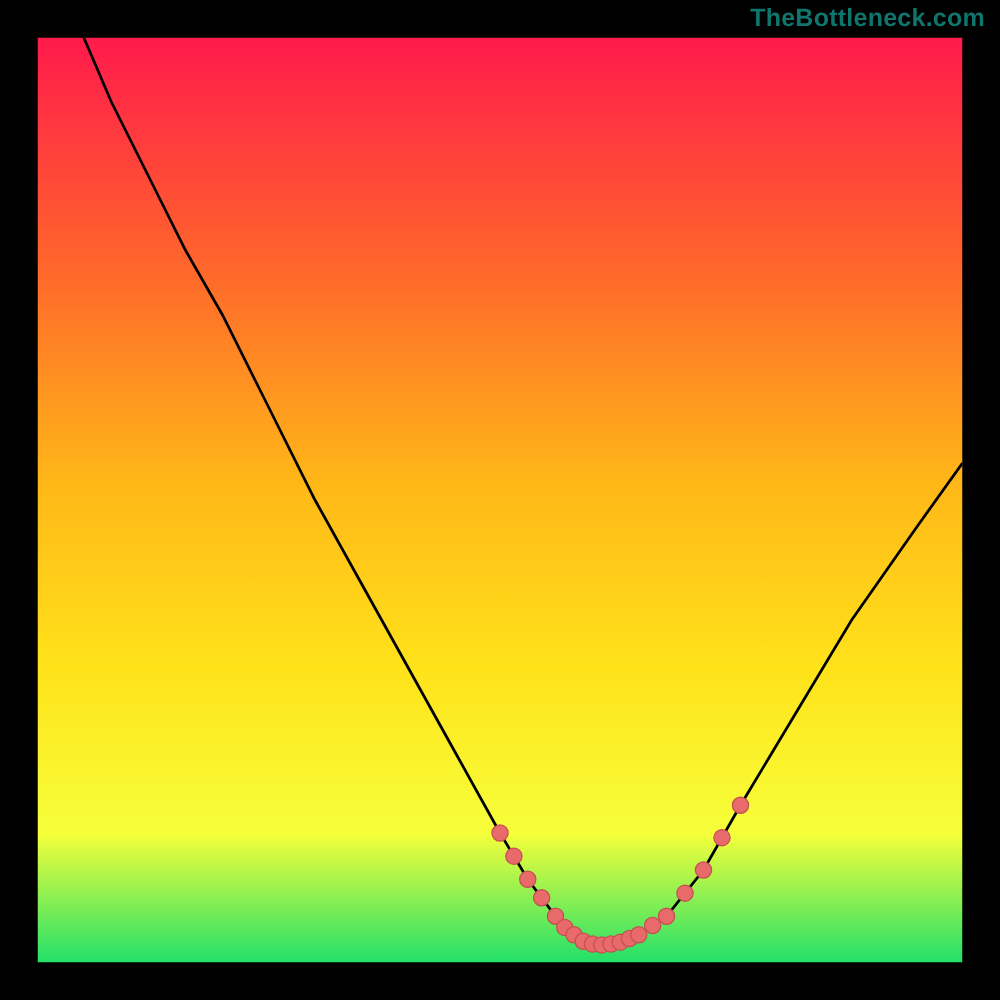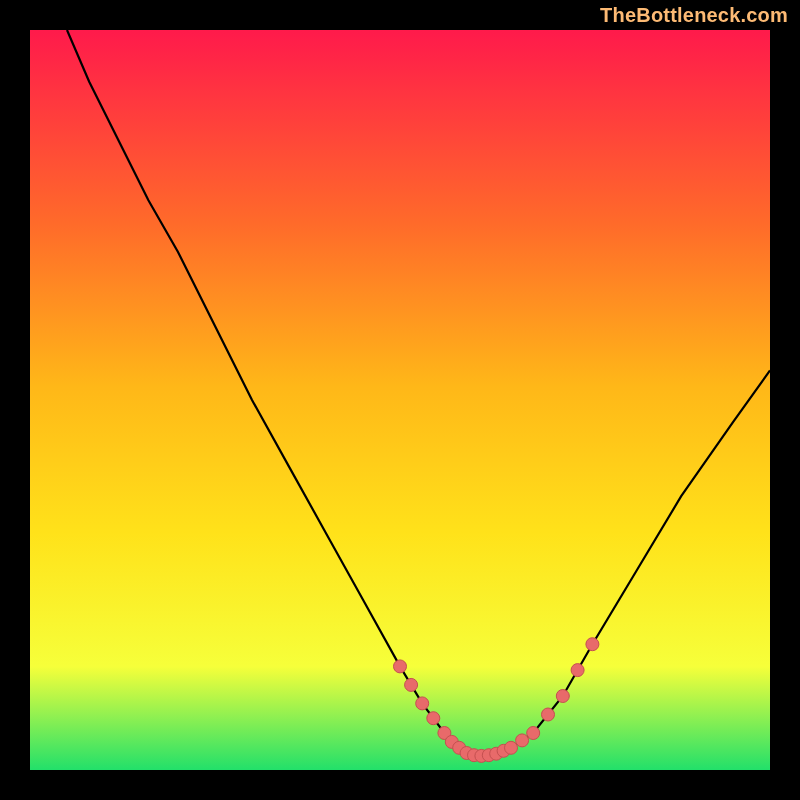--- a/index.html
+++ b/index.html
@@ -17,7 +17,7 @@
     font-family: Arial, Helvetica, sans-serif;
     font-size: 20px;
     font-weight: bold;
-    color: #fdba74;
+    color: #0f766e;
     letter-spacing: 0.2px;
     z-index: 10;
   }

